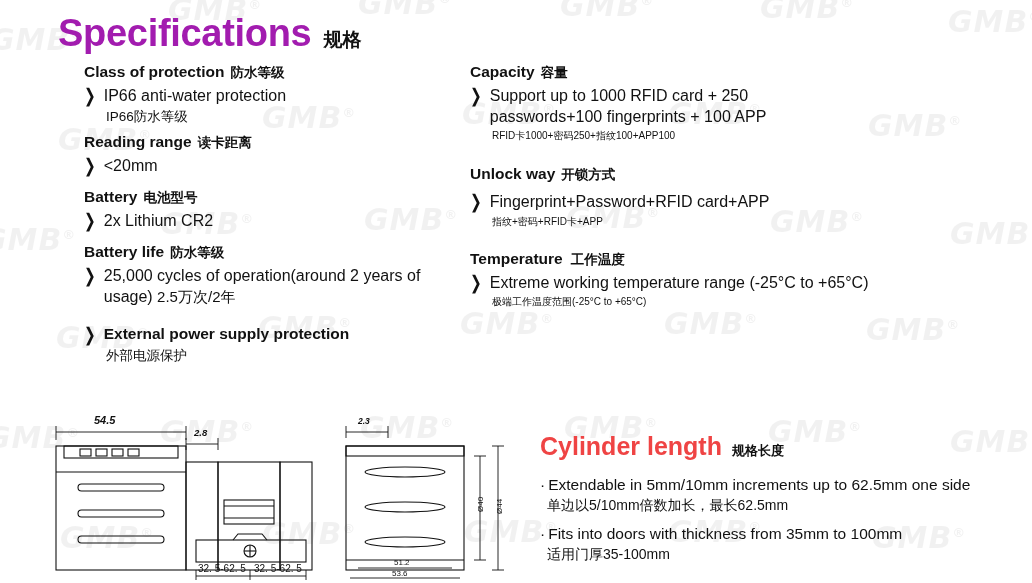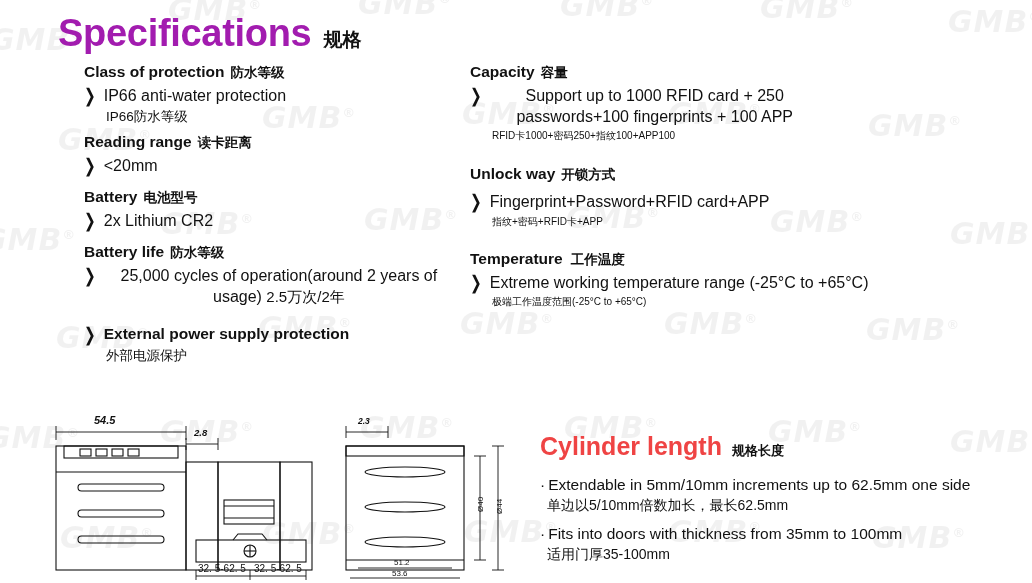--- a/index.html
+++ b/index.html
@@ -112,7 +112,6 @@
     font-size: 16px;
     line-height: 1.32;
     color: #111;
-    text-align: center;
   }
   .bullet-text.bold {
     font-weight: 700;

